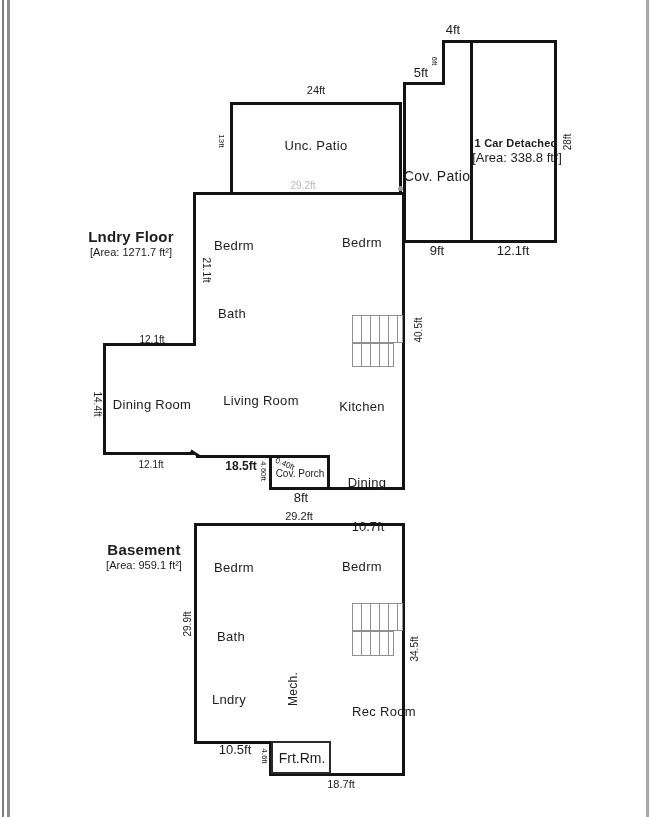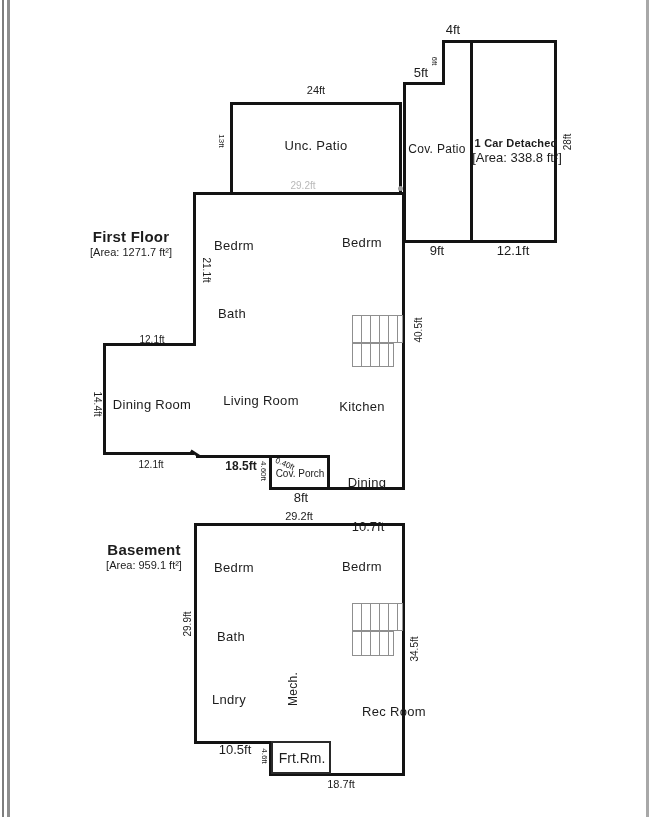--- a/index.html
+++ b/index.html
@@ -52,7 +52,7 @@
   <div class="lbl dim-s" style="left:453px;top:29px;">4ft</div>
   <div class="lbl-vd dim-xs" style="left:434px;top:61px;">6ft</div>
   <div class="lbl dim-s" style="left:421px;top:72px;">5ft</div>
-  <div class="lbl room" style="left:437px;top:149px;font-size:12px;">Cov. Patio</div>
+  <div class="lbl room" style="left:437px;top:176px;font-size:14px;">Cov. Patio</div>
   <div class="lbl dim-s" style="left:437px;top:250px;">9ft</div>
 
   <div class="wall" style="left:195px;top:192px;width:210px;height:3px;"></div>

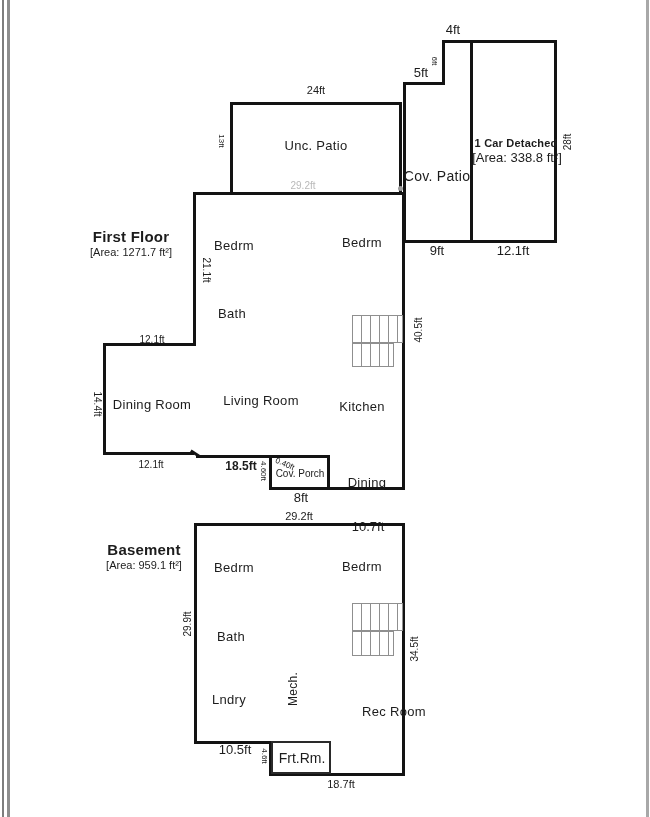--- a/index.html
+++ b/index.html
@@ -67,7 +67,7 @@
   <div class="wall" style="left:327px;top:487px;width:78px;height:3px;"></div>
   <div class="dot" style="left:398px;top:186px;"></div>
 
-  <div class="lbl title" style="left:131px;top:236px;">First Floor</div>
+  <div class="lbl title" style="left:131px;top:236px;">Lndry Floor</div>
   <div class="lbl area" style="left:131px;top:252px;">[Area: 1271.7 ft²]</div>
 
   <div class="lbl room" style="left:234px;top:245px;">Bedrm</div>

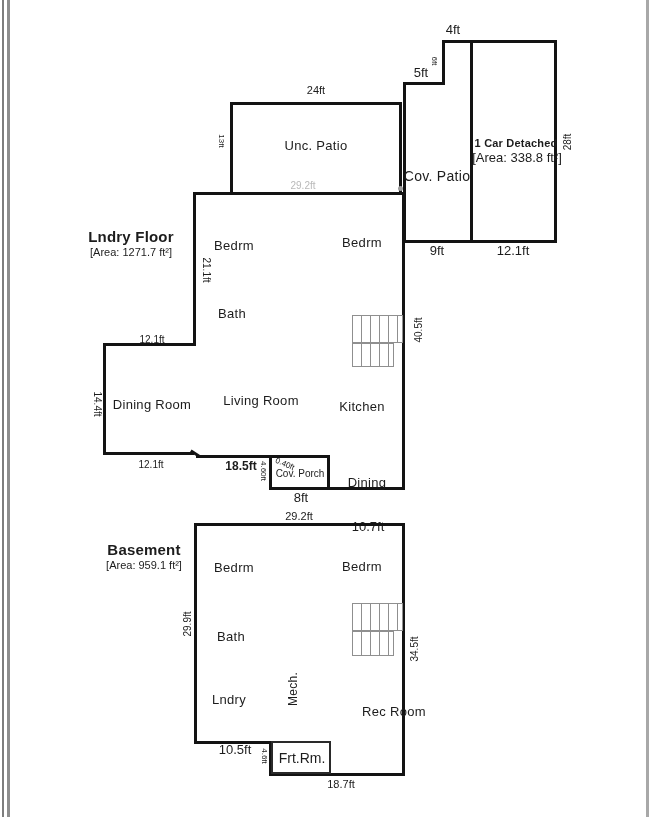--- a/index.html
+++ b/index.html
@@ -112,7 +112,7 @@
   <div class="lbl room" style="left:231px;top:636px;">Bath</div>
   <div class="lbl room" style="left:229px;top:699px;">Lndry</div>
   <div class="lbl-v room" style="left:293px;top:689px;font-size:12px;">Mech.</div>
-  <div class="lbl room" style="left:384px;top:711px;margin-left:10px;">Rec Room</div>
+  <div class="lbl room" style="left:384px;top:711px;">Rec Room</div>
 
   <div class="stairs" style="left:352px;top:603px;width:51px;height:28px;"></div>
   <div class="stairs" style="left:352px;top:631px;width:42px;height:25px;"></div>

